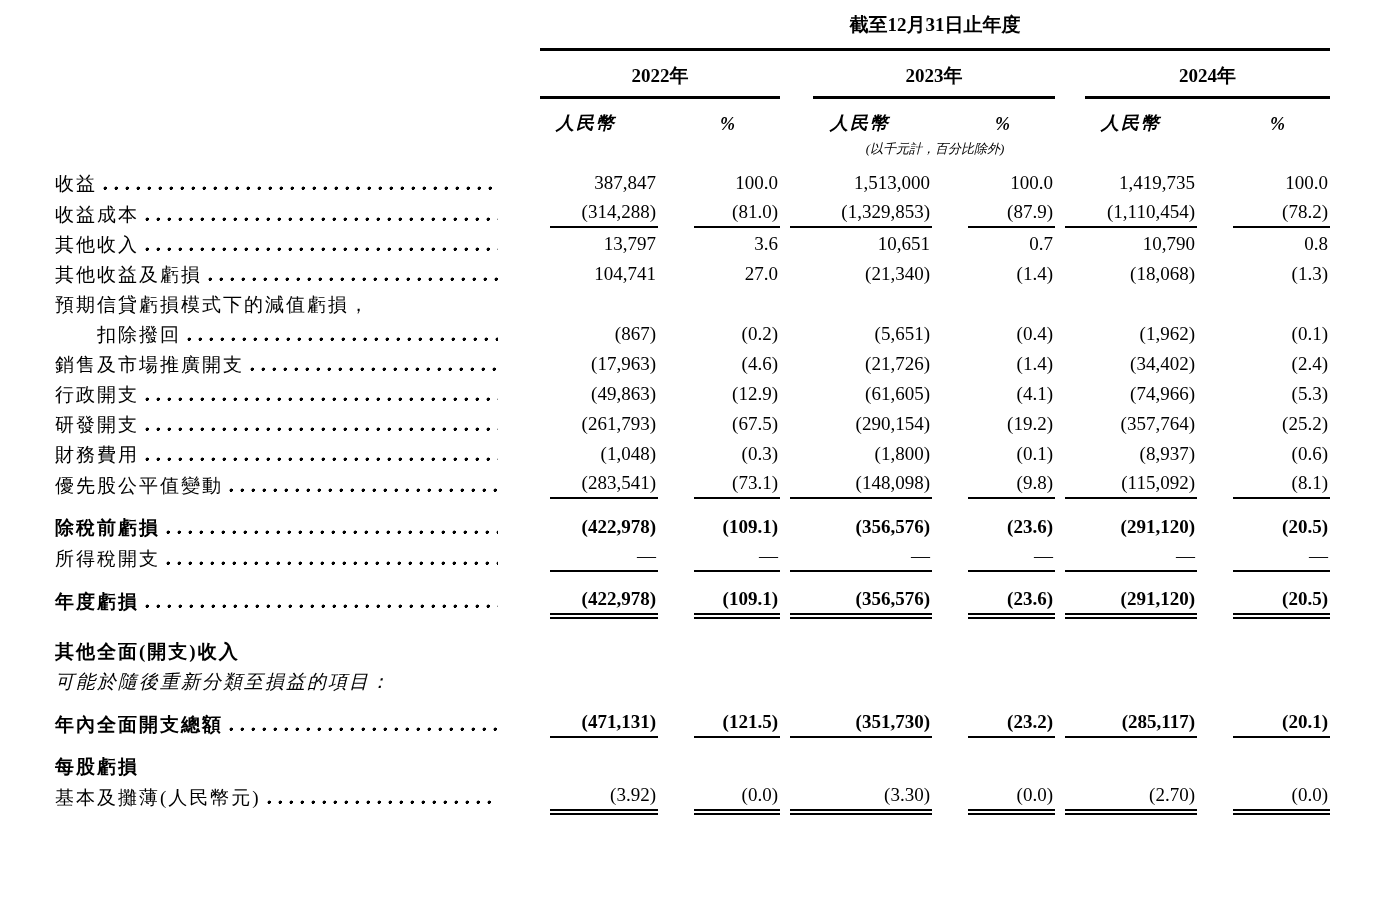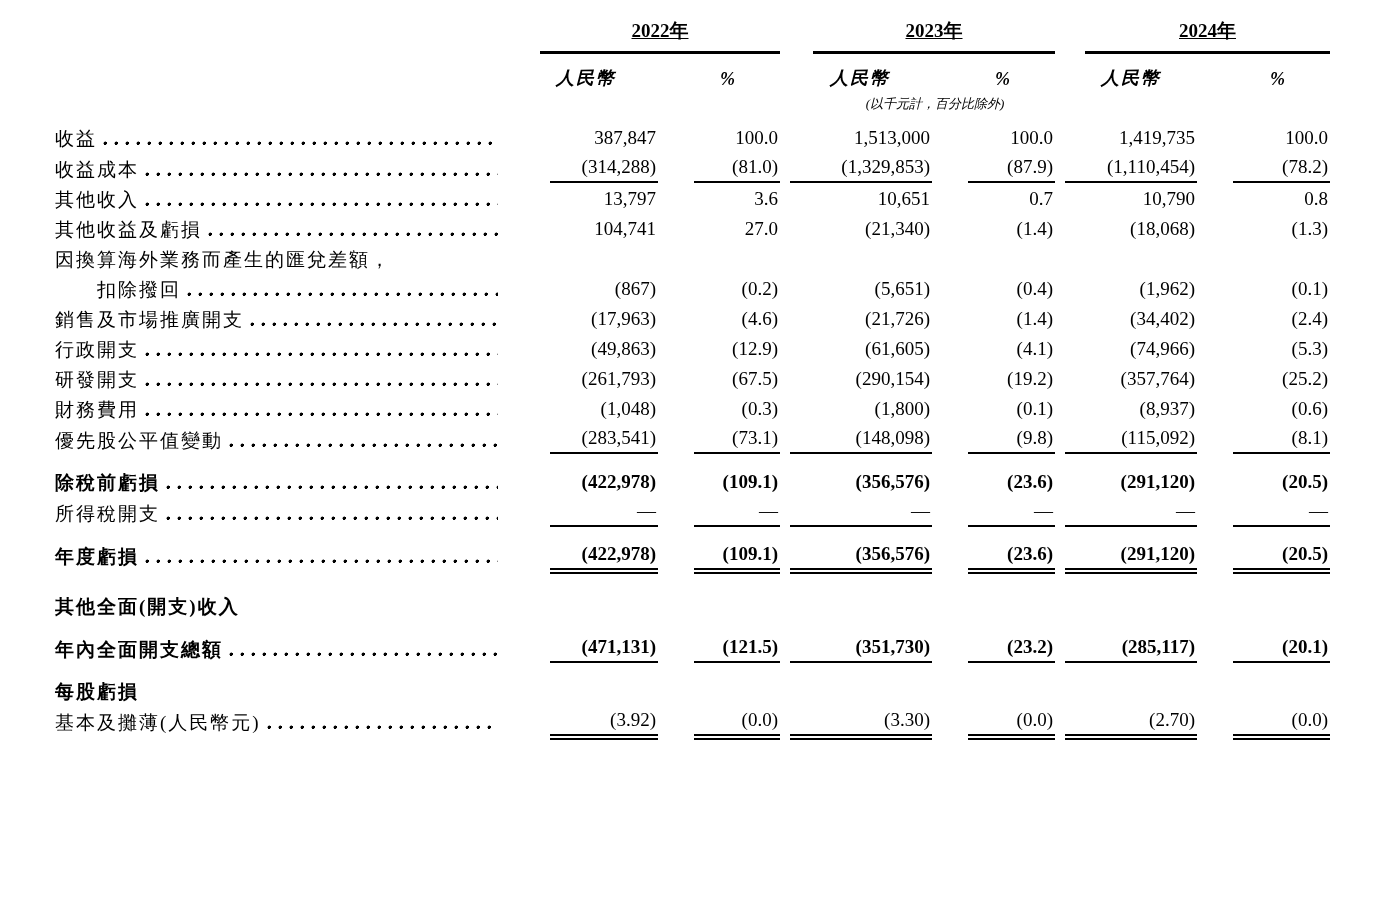--- a/index.html
+++ b/index.html
@@ -65,6 +65,10 @@
   <thead>
     <tr>
       <td></td>
+      <th colspan="6" class="title-cell">截至12月31日止年度</th>
+    </tr>
+    <tr>
+      <td></td>
       <th colspan="2" class="year-cell g1">
         <div class="grp">2022年</div>
       </th>

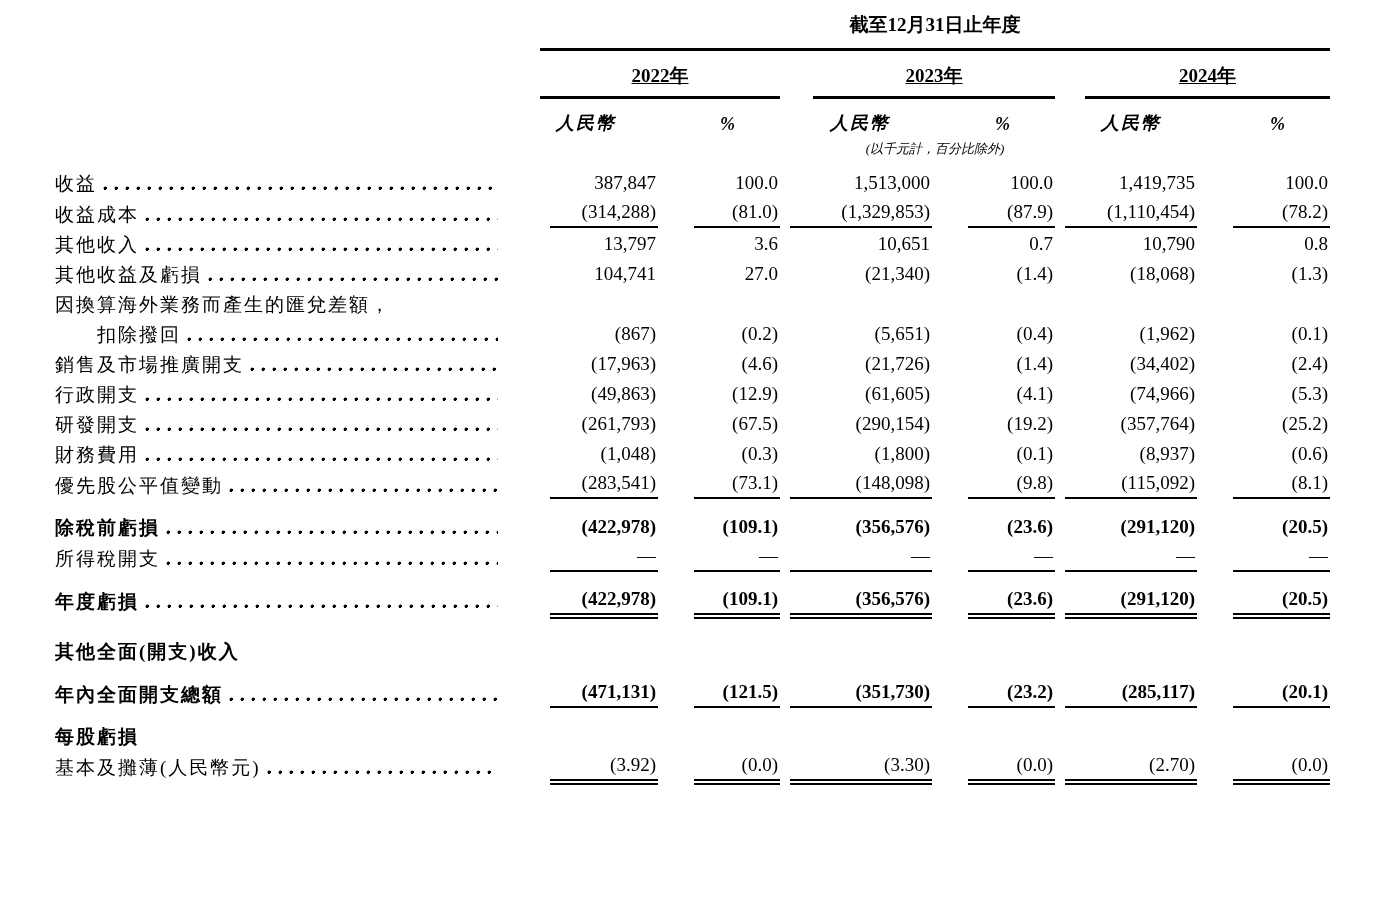--- a/index.html
+++ b/index.html
@@ -15,7 +15,7 @@
   
   .title-cell{text-align:center;font-weight:bold;font-size:19px;
               padding:6px 0 10px 0;border-bottom:3px solid #000;}
-  .year-cell{padding-top:12px;text-decoration:underline;}
+  .year-cell{padding-top:12px;}
   .year-cell .grp{border-bottom:3px solid #000;text-align:center;
                   font-weight:bold;font-size:19px;padding-bottom:7px;}
   .g2 .grp{margin-left:33px;} .g3 .grp{margin-left:30px;}

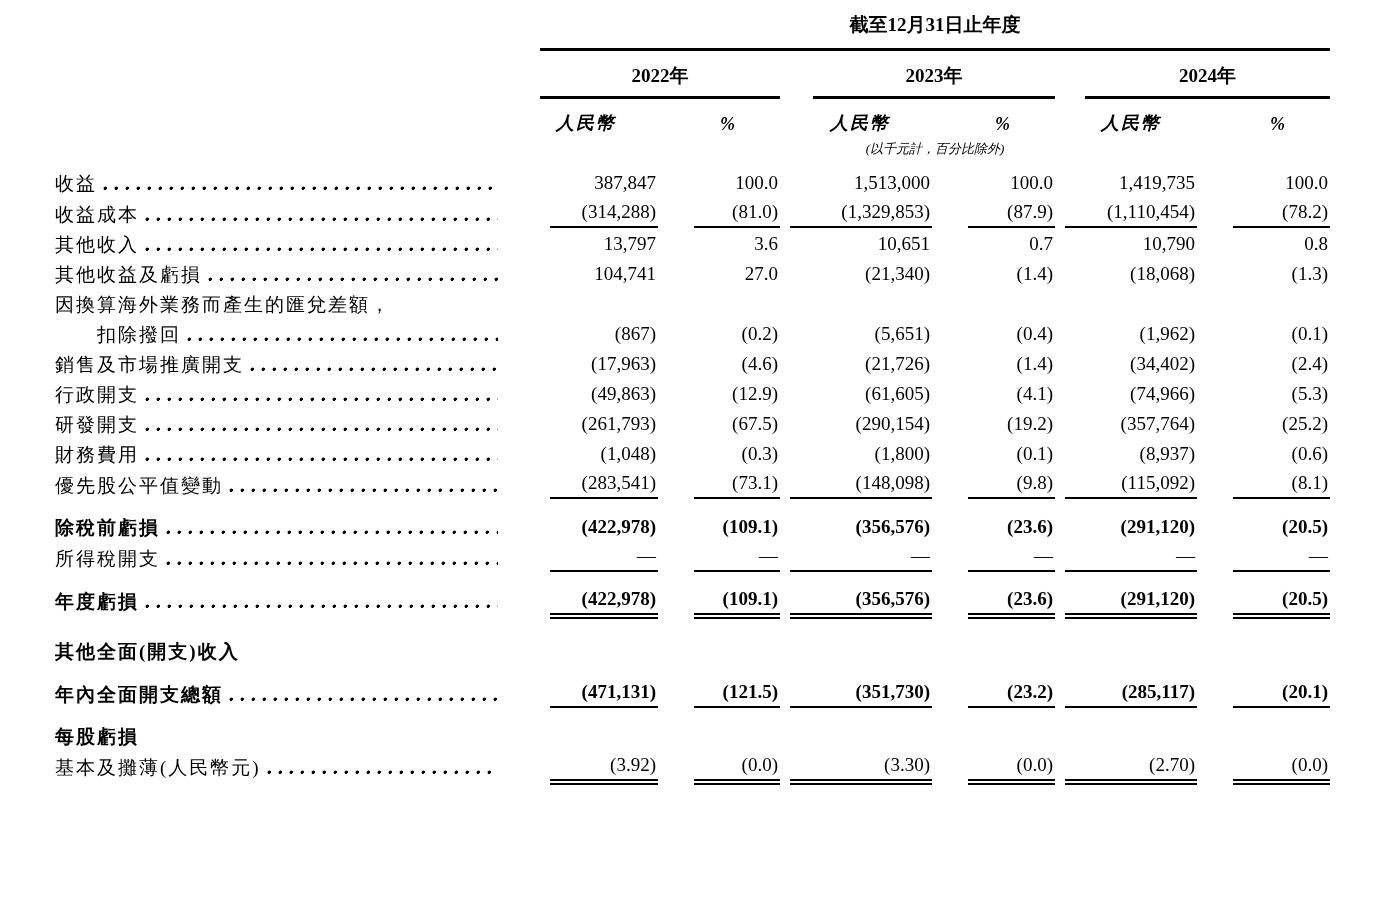--- a/index.html
+++ b/index.html
@@ -201,7 +201,7 @@
       <tr class="lblonly">
         <td class="lbl">
           <div class="wrap">
-            <span class="t">因換算海外業務而產生的匯兌差額，</span>
+            <span class="t">預期信貸虧損模式下的減值虧損，</span>
           </div>
         </td>
         <td class="val v1">

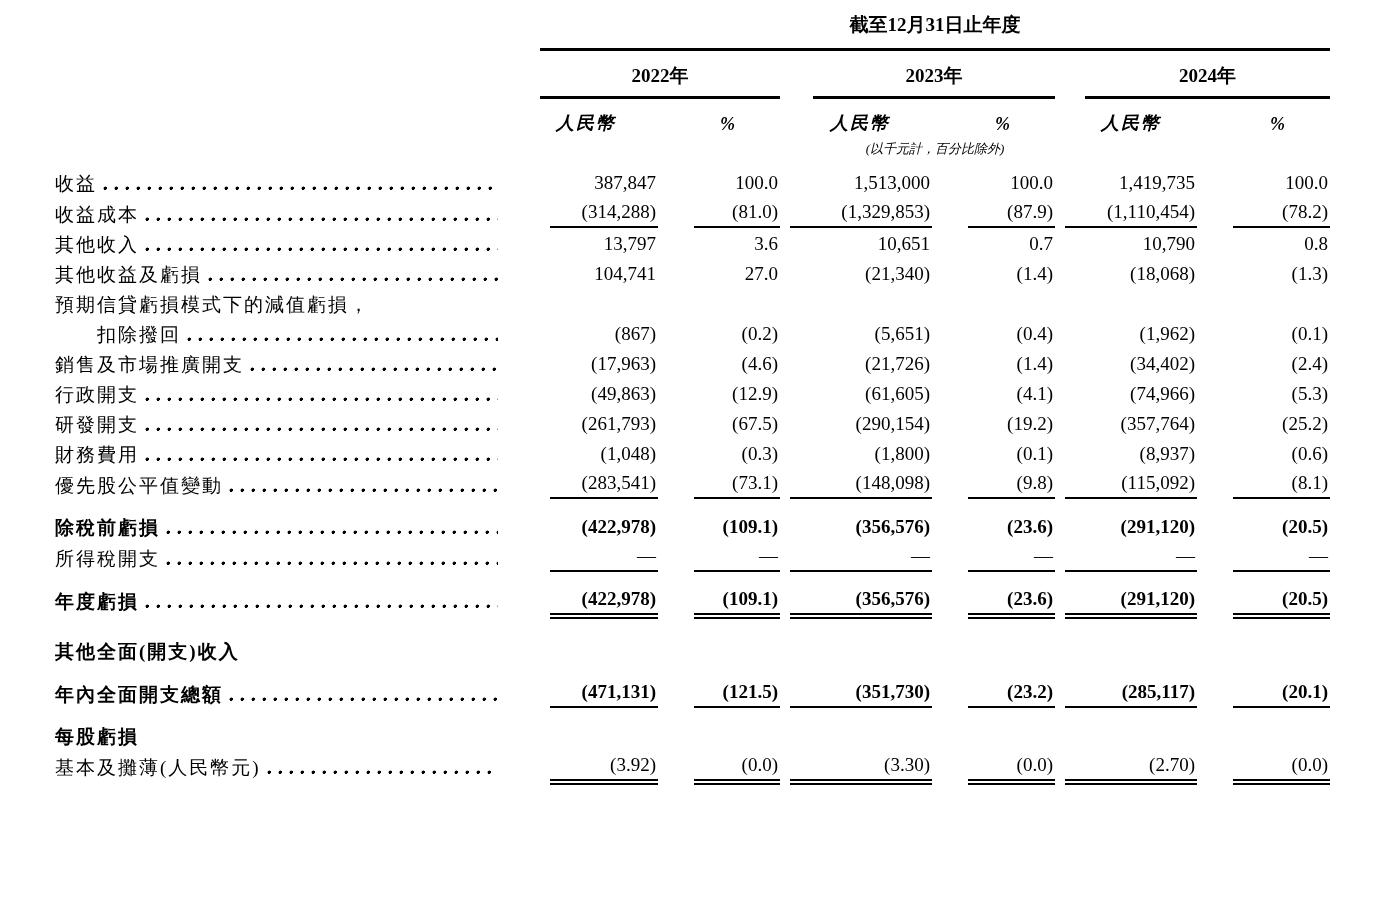--- a/index.html
+++ b/index.html
@@ -482,6 +482,31 @@
           <div class="cell"></div>
         </td>
       </tr>
+      <tr class="ital lblonly">
+        <td class="lbl">
+          <div class="wrap">
+            <span class="t">可能於隨後重新分類至損益的項目：</span>
+          </div>
+        </td>
+        <td class="val v1">
+          <div class="cell"></div>
+        </td>
+        <td class="val v2">
+          <div class="cell"></div>
+        </td>
+        <td class="val v3">
+          <div class="cell"></div>
+        </td>
+        <td class="val v4">
+          <div class="cell"></div>
+        </td>
+        <td class="val v5">
+          <div class="cell"></div>
+        </td>
+        <td class="val v6">
+          <div class="cell"></div>
+        </td>
+      </tr>
       <tr class="bold sp r1">
         <td class="lbl">
           <div class="wrap">

